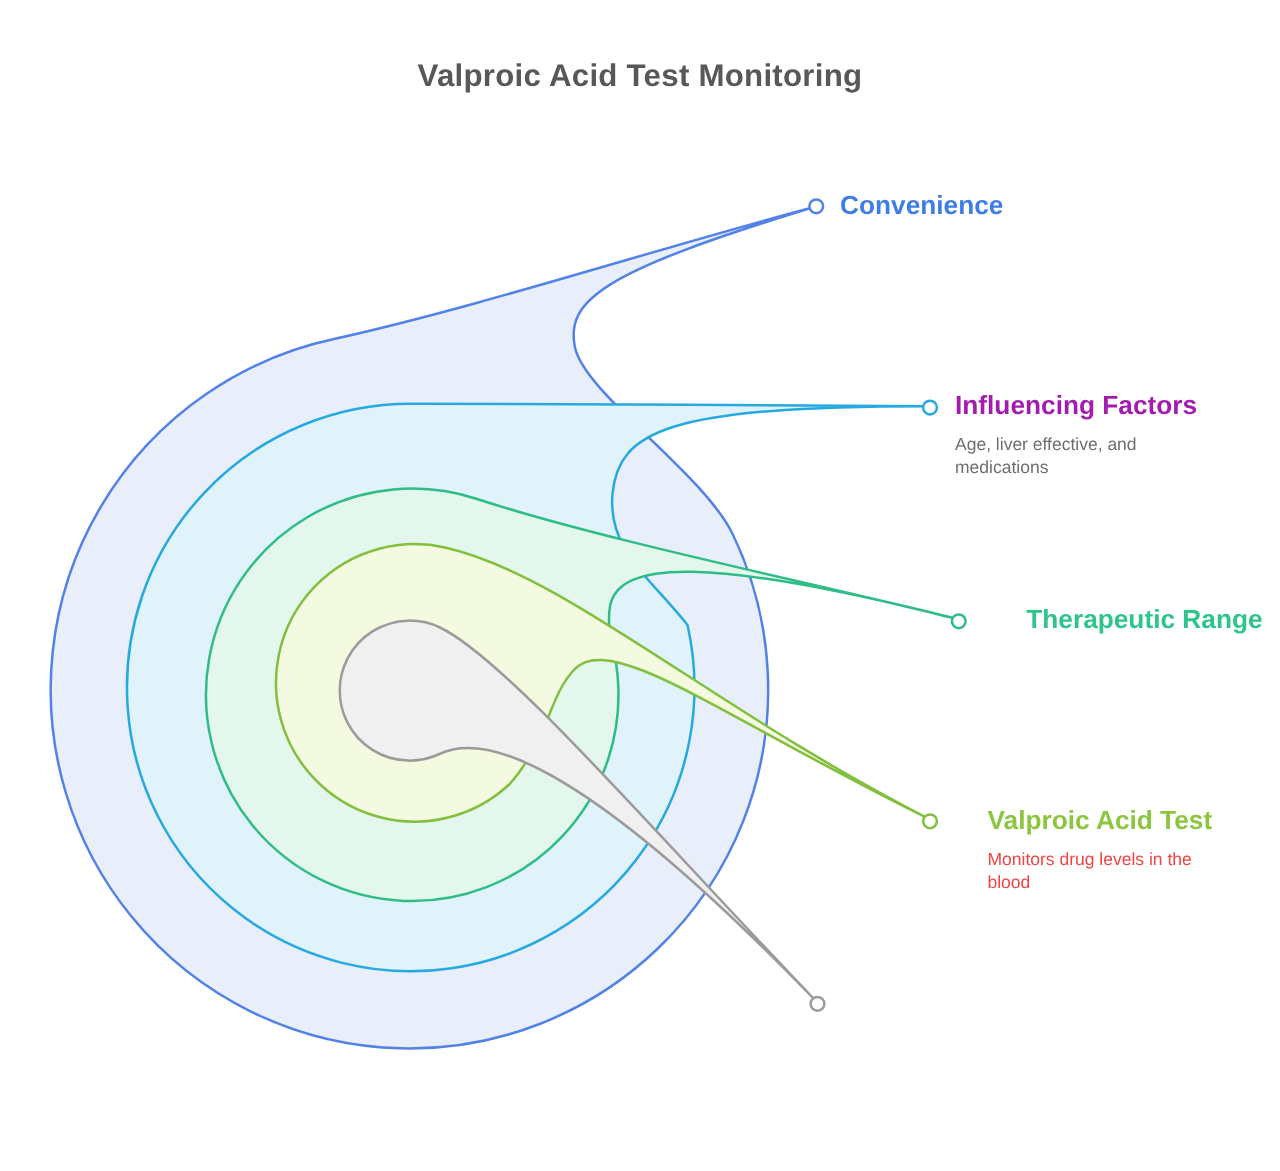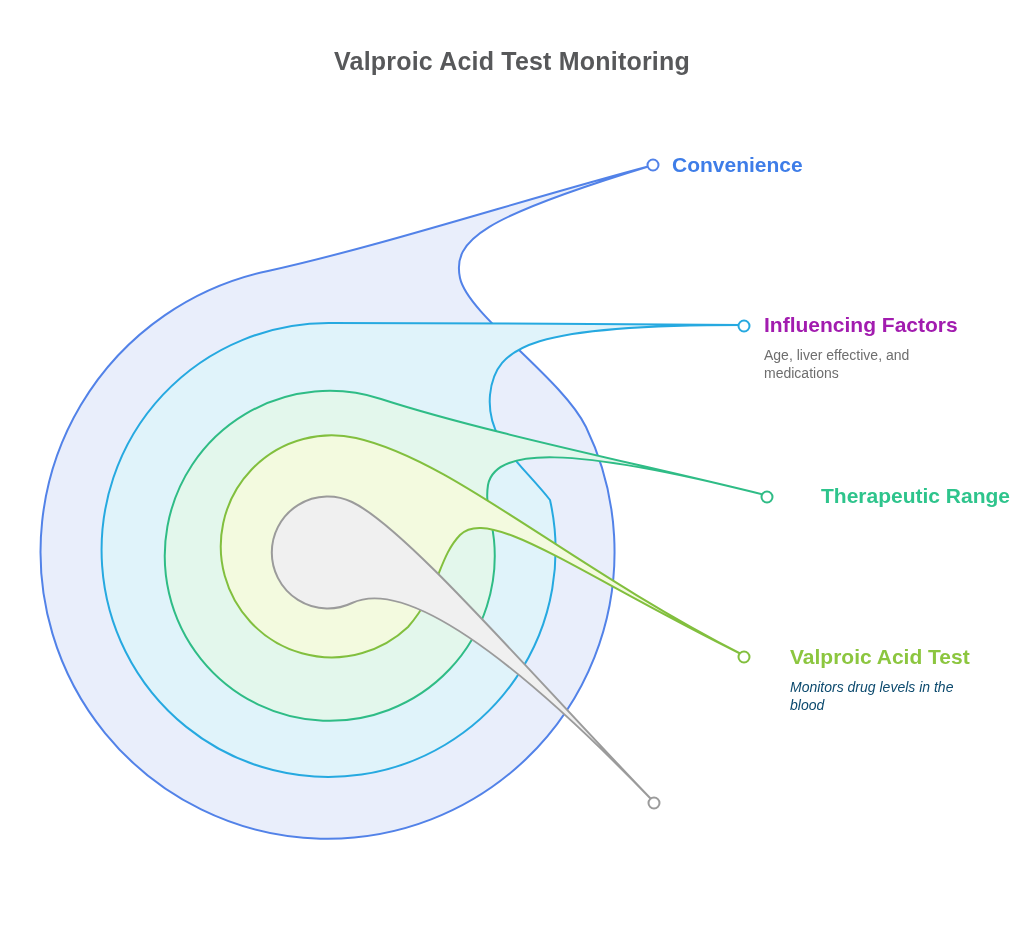--- a/index.html
+++ b/index.html
@@ -93,7 +93,7 @@
 
   <div class="layer-label pos-3">
     <div class="lbl-title" style="color: rgb(140, 198, 63);">Valproic Acid Test</div>
-    <div class="lbl-desc" style="color: #0c4a6e; font-style: italic;">Monitors drug levels in the blood</div>
+    <div class="lbl-desc" style="color: #ef4444;">Monitors drug levels in the blood</div>
   </div>
 
 

